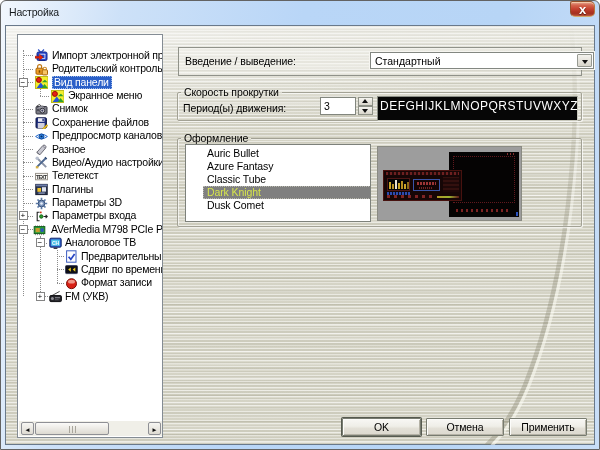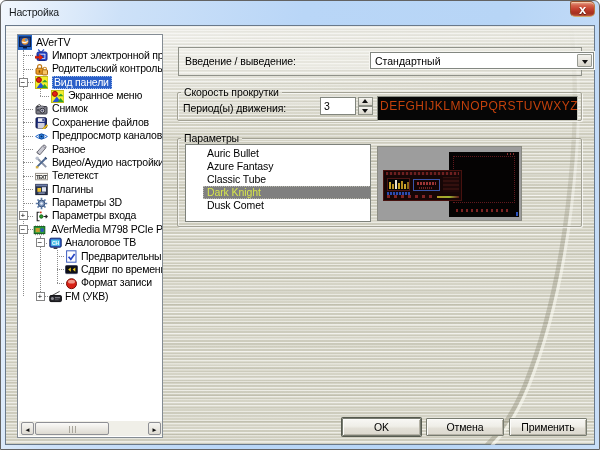--- a/index.html
+++ b/index.html
@@ -118,19 +118,6 @@
 <div class="hd" style="left:39px;top:221px;width:7px"></div>
 <div class="hd" style="left:39px;top:234.3px;width:7px"></div>
 <div class="hd" style="left:39px;top:247.7px;width:7px"></div>
-<div class="tr" style="left:0;top:0.5px;width:144px">
-<span style="position:absolute;left:0px;top:-1px">
-        <svg width="14" height="15" viewBox="0 0 14 15">
-          <rect width="14" height="15" fill="#2565c5"></rect>
-          <rect x="1.5" y="2" width="11" height="9.5" fill="#1d3f8e" stroke="#0a1c46"></rect>
-          <circle cx="7" cy="6.3" r="3.4" fill="#e89434"></circle>
-          <path d="M4.2 6.8 a3.2 2.6 0 0 0 5.4 -1.2" stroke="#f5f5f5" fill="none" stroke-width="1.3"></path>
-          <circle cx="8.3" cy="5" r="1.3" fill="#4f8fe0"></circle>
-          <rect x="5" y="11.5" width="4" height="2" fill="#0a1c46"></rect>
-        </svg>
-      </span>
-<span style="position:absolute;left:18px;white-space:nowrap">AVerTV</span>
-</div>
 <div class="tr" style="left:0;top:13.9px;width:144px">
 <span style="position:absolute;left:17px;top:0.5px">
         <svg width="13" height="13" viewBox="0 0 13 13">

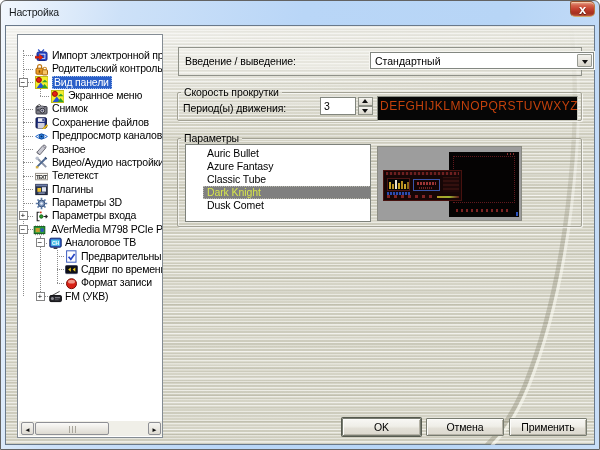--- a/index.html
+++ b/index.html
@@ -50,7 +50,7 @@
 .sp:after{content:"";position:absolute;left:3px;border:3.5px solid transparent}
 .spu{top:0}.spu:after{top:1px;border-bottom:4px solid #111;border-top:none}
 .spd{top:9px}.spd:after{top:2px;border-top:4px solid #111;border-bottom:none}
-.marq{position:absolute;left:377px;top:96px;width:201px;height:25px;background:#060606;border:1px solid #8a8d85;border-right-color:#c8c8bc;border-bottom-color:#c8c8bc;color:#c2410c;font-size:12px;line-height:19px;letter-spacing:0.5px;white-space:nowrap;overflow:hidden;padding-left:2px}
+.marq{position:absolute;left:377px;top:96px;width:201px;height:25px;background:#060606;border:1px solid #8a8d85;border-right-color:#c8c8bc;border-bottom-color:#c8c8bc;color:#ffffff;font-size:12px;line-height:19px;letter-spacing:0.5px;white-space:nowrap;overflow:hidden;padding-left:2px}
 .list{position:absolute;left:185px;top:144px;width:186px;height:78px;background:#fff;border:1px solid #7d817b;overflow:hidden}
 .li{position:absolute;left:17px;width:182px;height:13px;font-size:10.5px;letter-spacing:-0.1px;line-height:13px;padding-left:4px;color:#000}
 .lisel{background:#7f7f7f;color:#d6e44c;outline:1px dotted rgba(240,240,220,0.5);outline-offset:-1px}

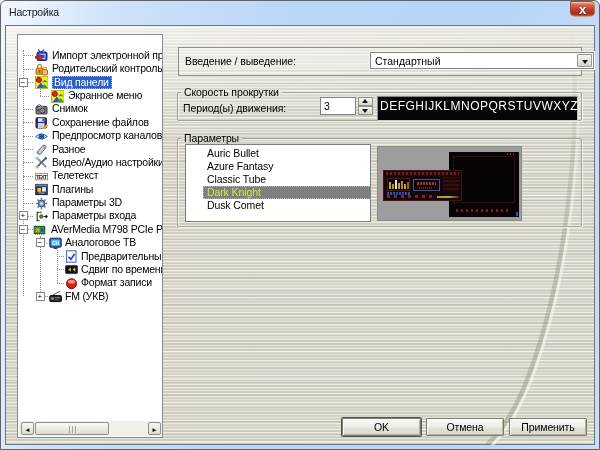--- a/index.html
+++ b/index.html
@@ -354,7 +354,7 @@
 <div class="marq">DEFGHIJKLMNOPQRSTUVWXYZ</div>
 
 <div class="grp" style="left:177px;top:138px;width:405px;height:89px"></div>
-<div class="glab" style="left:181px;top:133px">Параметры</div>
+<div class="glab" style="left:181px;top:133px">Оформление</div>
 <div class="list">
 <div class="li" style="top:2px">Auric Bullet</div>
 <div class="li" style="top:15px">Azure Fantasy</div>

